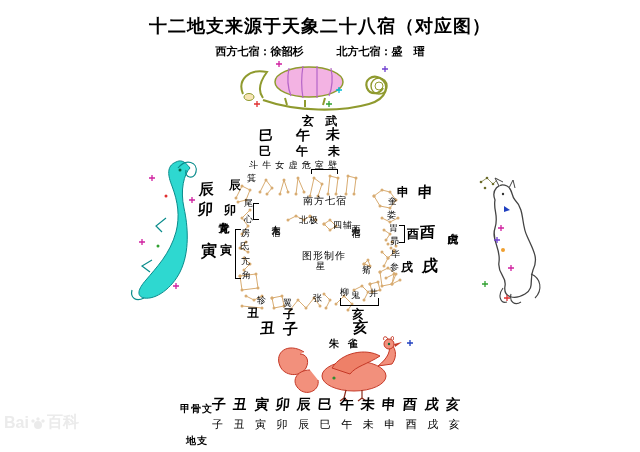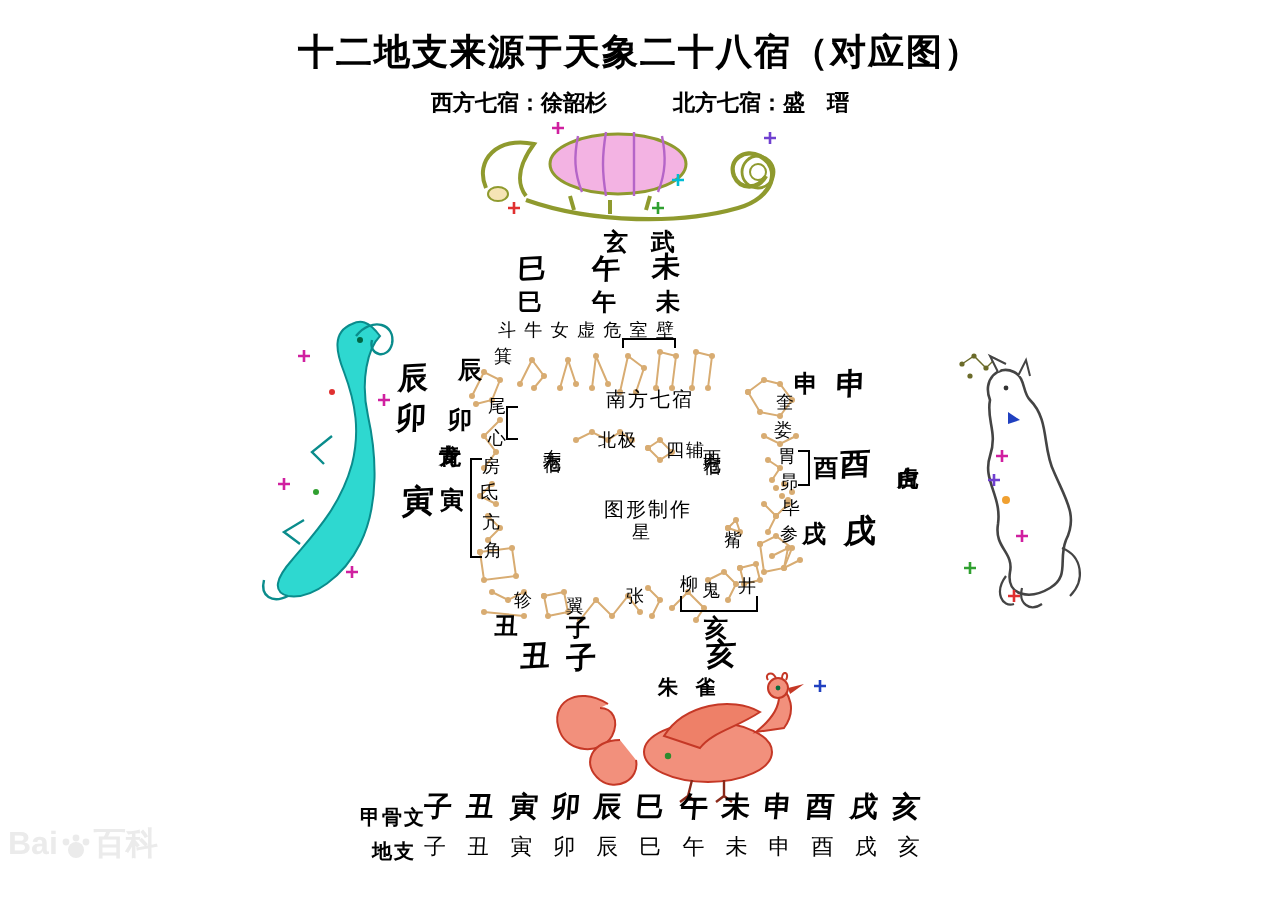--- a/index.html
+++ b/index.html
@@ -341,7 +341,7 @@
   <span class="abs og" style="left:353px;top:320px;font-size:15px">亥</span>
 
   <div class="abs tlabel" style="left:180px;top:402px">甲骨文</div>
-  <div class="abs tlabel" style="left:186px;top:419px">地支</div>
+  <div class="abs tlabel" style="left:186px;top:434px">地支</div>
   <div class="abs trow trow-g" style="left:212px;top:397px;width:248px">
       <span>子</span>
       <span>丑</span>

